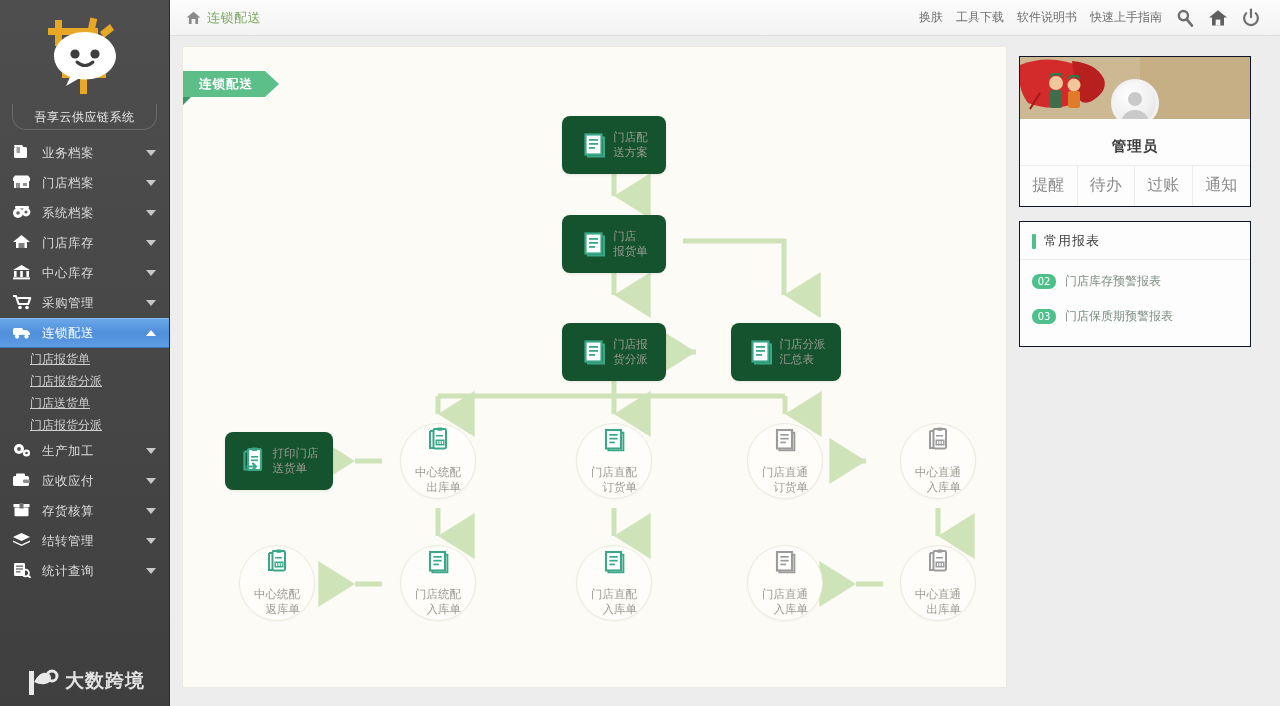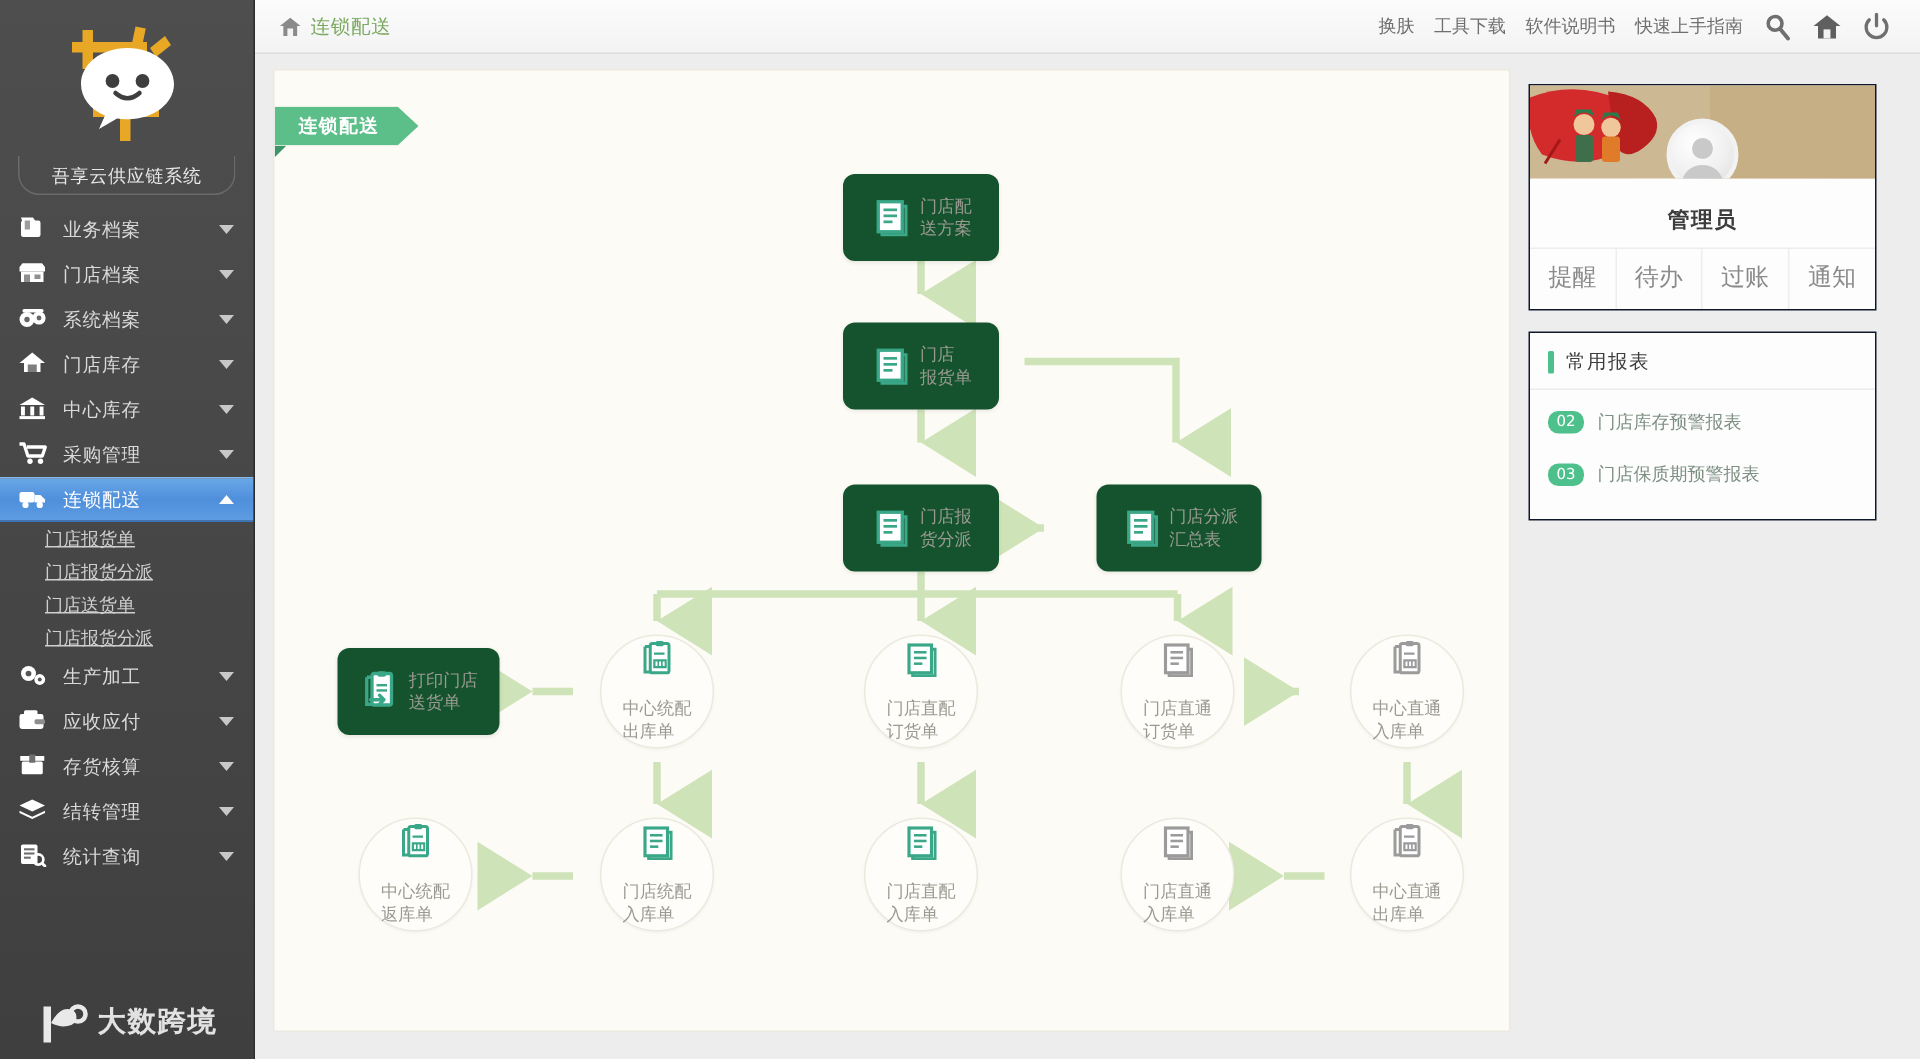--- a/index.html
+++ b/index.html
@@ -139,7 +139,7 @@
   }
   .node .nicon { flex: 0 0 auto; display: block; }
   .node .ntext { font-size: 11.5px; line-height: 15px; color: #9a9a92; white-space: nowrap; }
-  .node.circle .ntext { text-align: left; margin-top: 11px; }
+  .node.circle .ntext { text-align: right; margin-top: 11px; }
   .node.rect .ntext { text-align: left; }
 
   

